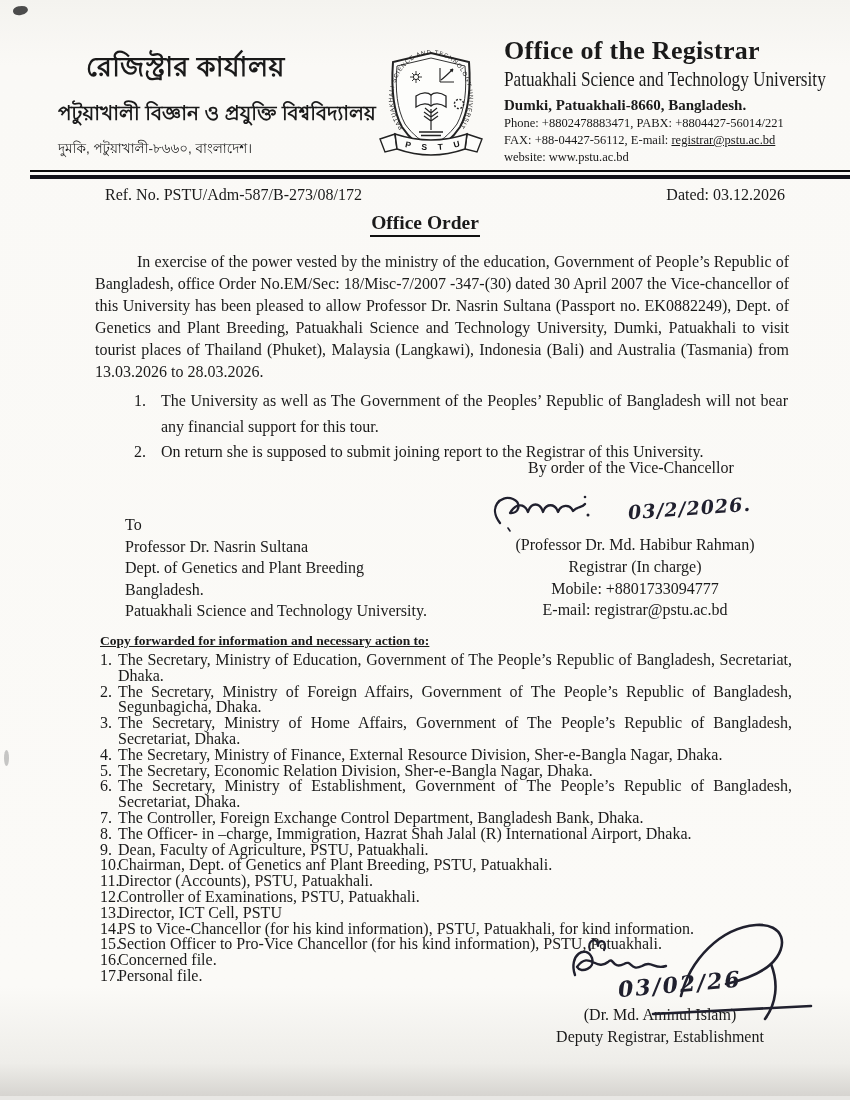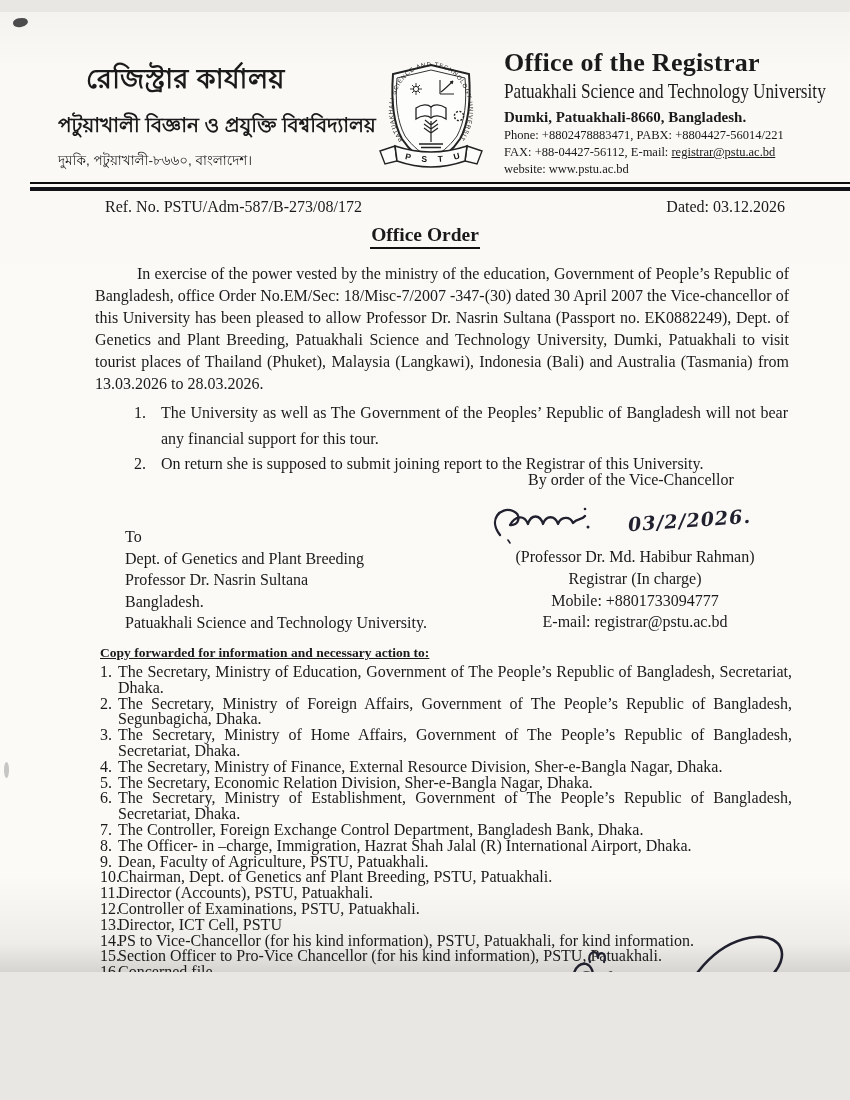--- a/index.html
+++ b/index.html
@@ -4,7 +4,7 @@
 <style>
   html,body{margin:0;padding:0;background:#e8e7e4;}
   .page{
-    position:relative;width:850px;height:960px;margin:12px auto;
+    position:relative;width:850px;height:1096px;margin:0 auto;
     background:linear-gradient(180deg,#f4f3ef 0%,#faf9f6 6%,#fbfaf7 90%,#eeede9 97%,#d6d4d0 100%);
     font-family:"Liberation Serif",serif;color:#1a1a1a;overflow:hidden;
   }

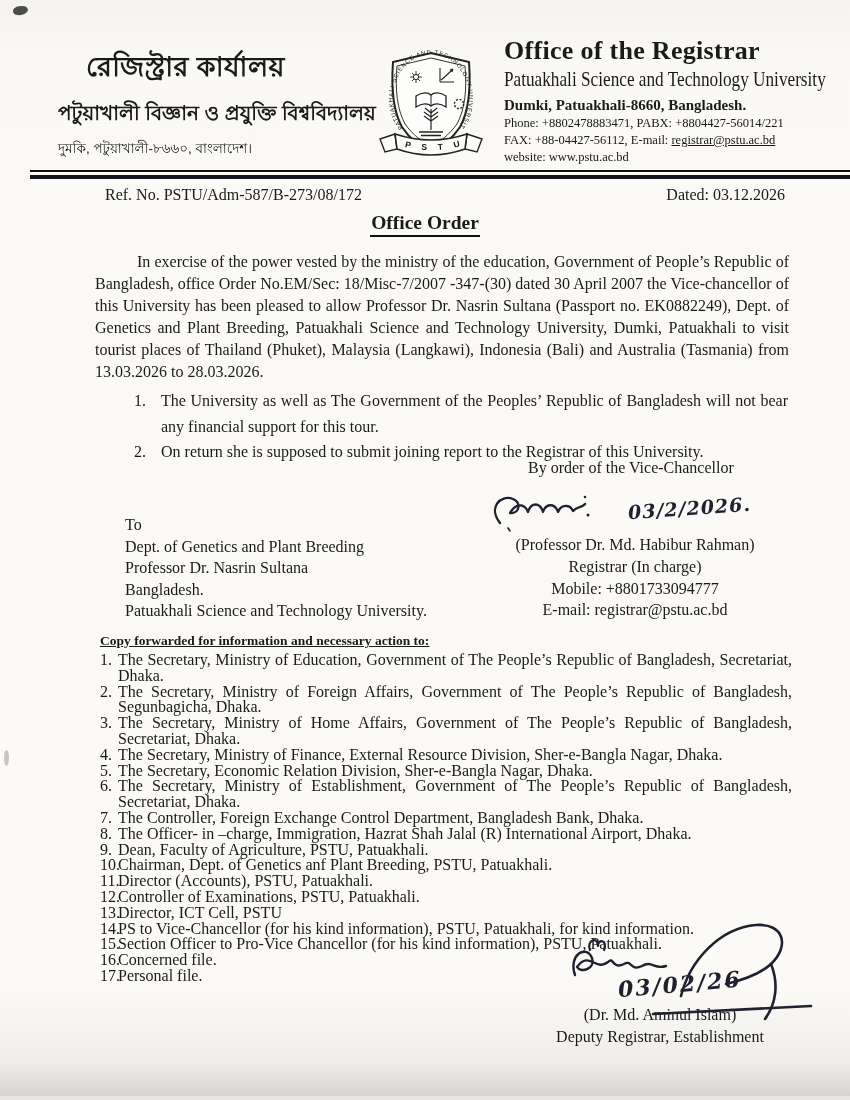--- a/index.html
+++ b/index.html
@@ -135,8 +135,8 @@
   <div class="to-block">
     <div>To</div>
     <div>
+        <div>Professor Dr. Nasrin Sultana</div>
         <div>Dept. of Genetics and Plant Breeding</div>
-        <div>Professor Dr. Nasrin Sultana</div>
         <div>Bangladesh.</div>
         <div>Patuakhali Science and Technology University.</div>
       </div>

